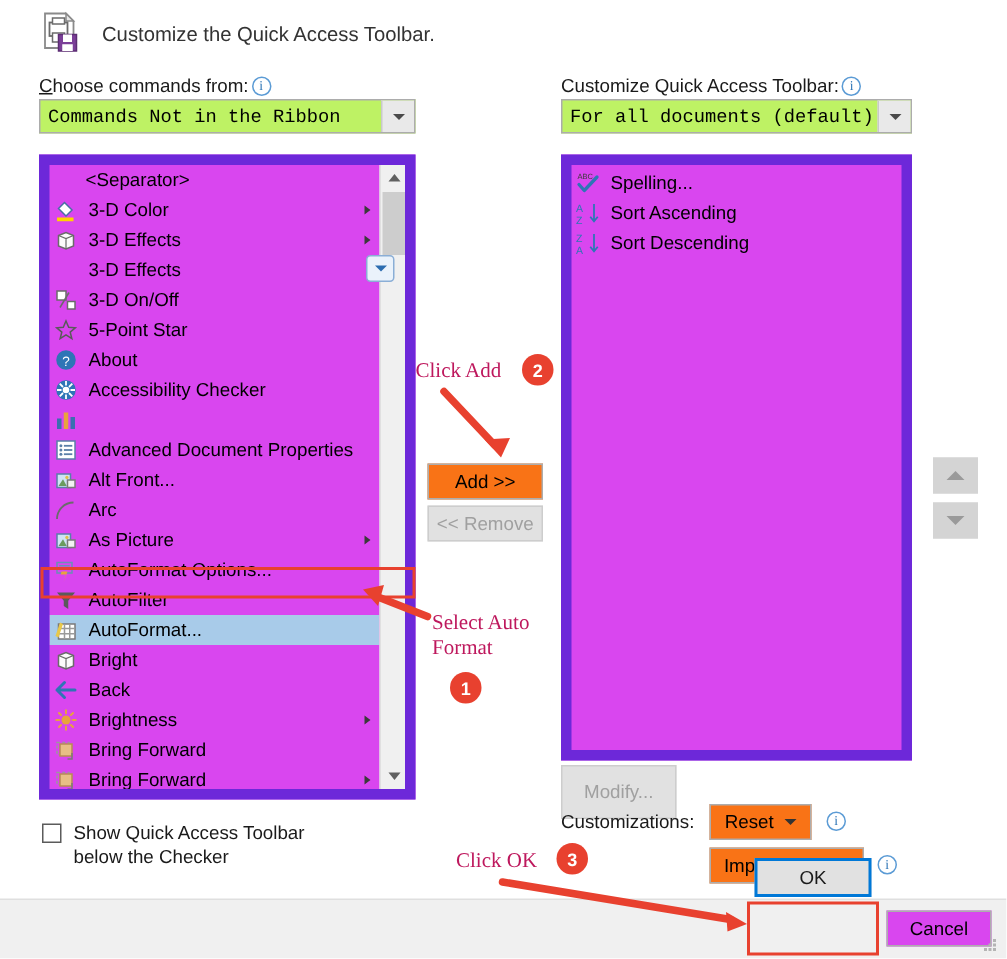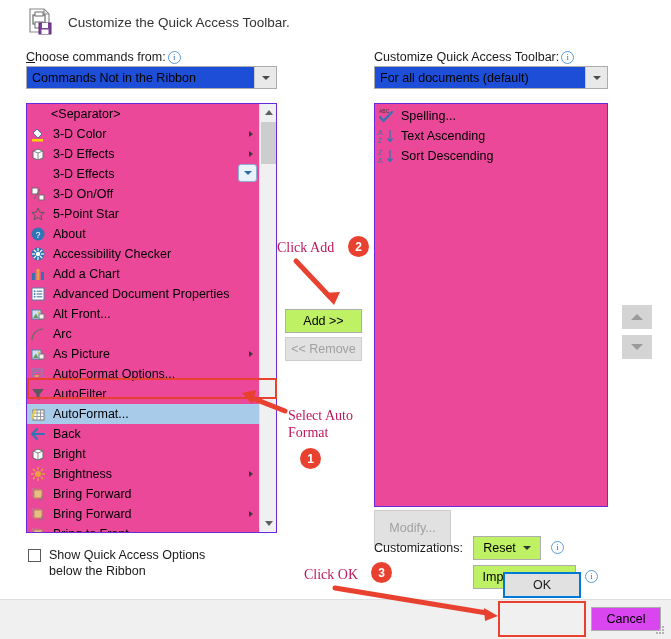--- a/index.html
+++ b/index.html
@@ -32,8 +32,8 @@
 
   
   .combo {
-    position: absolute; height: 23px; background: #1d4ed8;
-    border: 1px solid #acacac; display: flex; align-items: center;
+    position: absolute; height: 23px; background: #bef264;
+    border: 1px solid #acacac; display: flex; align-items: center; font-family: Liberation Mono, monospace;
   }
   .combo-text { flex: 1; padding: 0 4px 0 5px; font-size: 12.5px; color: #000; white-space: nowrap; overflow: hidden; }
   .combo-btn {

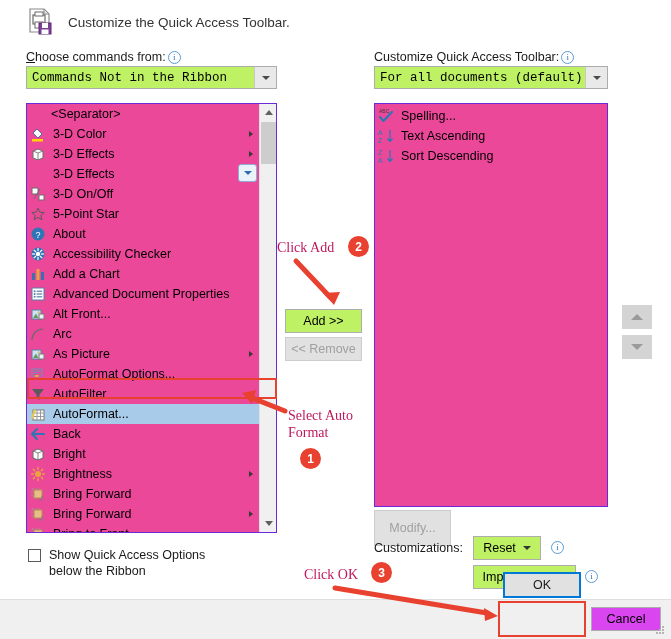--- a/index.html
+++ b/index.html
@@ -44,7 +44,7 @@
 
   
   .listbox {
-    position: absolute; background: #ec4899; border: 1px solid #6d28d9;
+    position: absolute; background: #d946ef; border: 7px solid #6d28d9;
     overflow: hidden;
   }
   .list-inner { position: absolute; left: 0; top: 0; right: 17px; bottom: 0; overflow: hidden; }

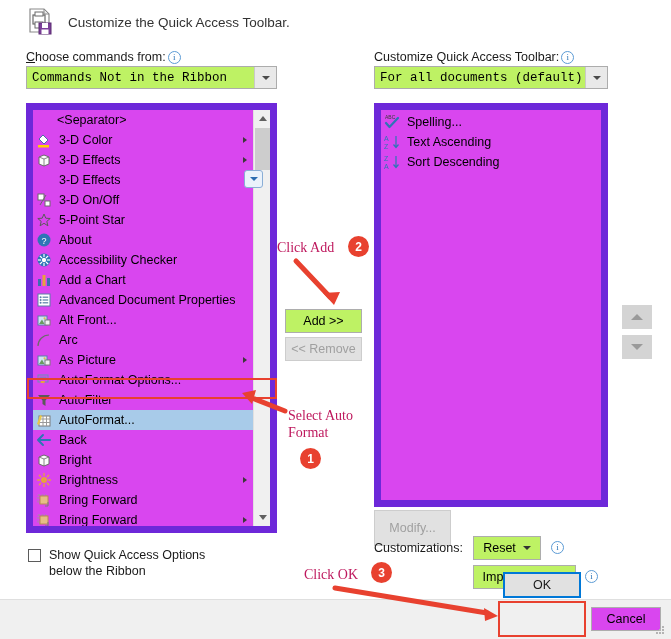--- a/index.html
+++ b/index.html
@@ -403,7 +403,7 @@
               <text x="0" y="15" font-size="7" fill="#2e75b6" font-family="Liberation Sans">Z</text>
               <path d="M12 2 L12 13 M9.5 10.5 L12 13.5 L14.5 10.5" stroke="#2e75b6" stroke-width="1.2" fill="none"></path>
             </svg></span>
-          <span class="li-label">Text Ascending</span>
+          <span class="li-label">Sort Ascending</span>
         </div>
         <div class="li">
           <span class="li-icon"><svg width="16" height="16" viewBox="0 0 16 16">

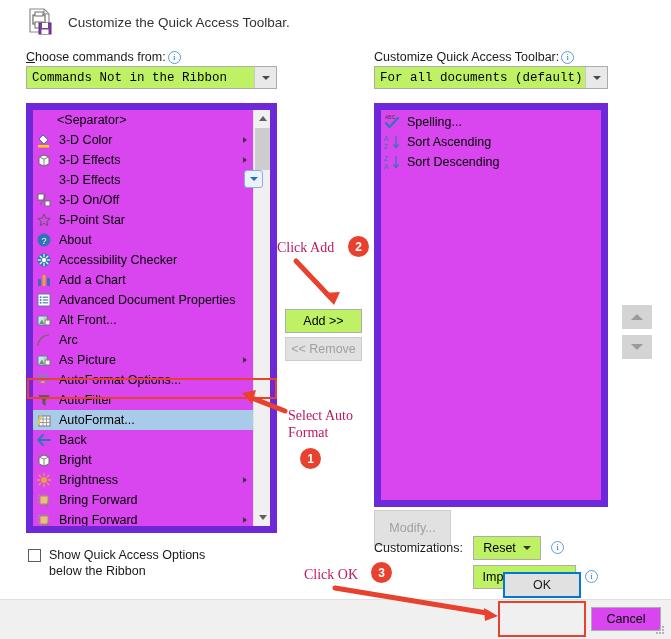--- a/index.html
+++ b/index.html
@@ -236,7 +236,6 @@
               <rect x="6.5" y="3" width="3" height="11" fill="#e8a33d"></rect>
               <rect x="11" y="6" width="3" height="8" fill="#3b6fb0"></rect>
             </svg></span>
-          <span class="li-label">Add a Chart</span>
         </div>
         <div class="li">
           <span class="li-icon"><svg width="16" height="16" viewBox="0 0 16 16">

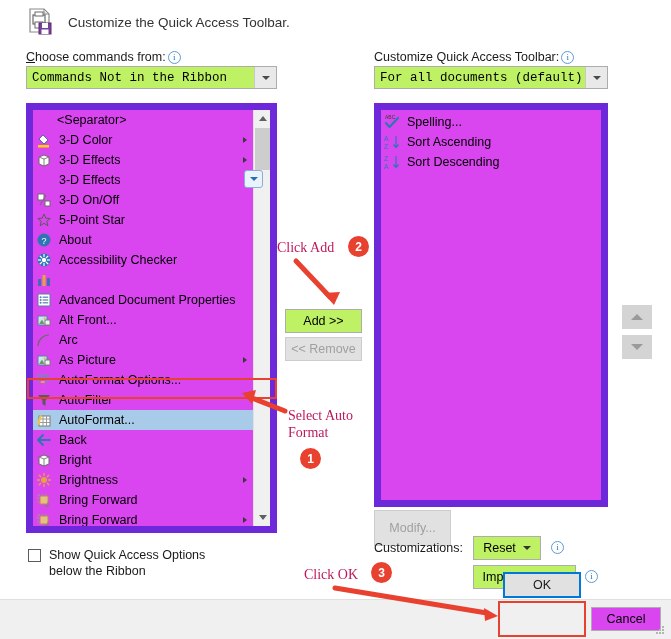--- a/index.html
+++ b/index.html
@@ -80,7 +80,7 @@
 
   
   .btn {
-    position: absolute; background: #bef264; border: 1px solid #adadad;
+    position: absolute; background: #f97316; border: 1px solid #adadad;
     font-size: 12.5px; color: #000; display: flex; align-items: center; justify-content: center;
     font-family: "Liberation Sans", sans-serif;
   }

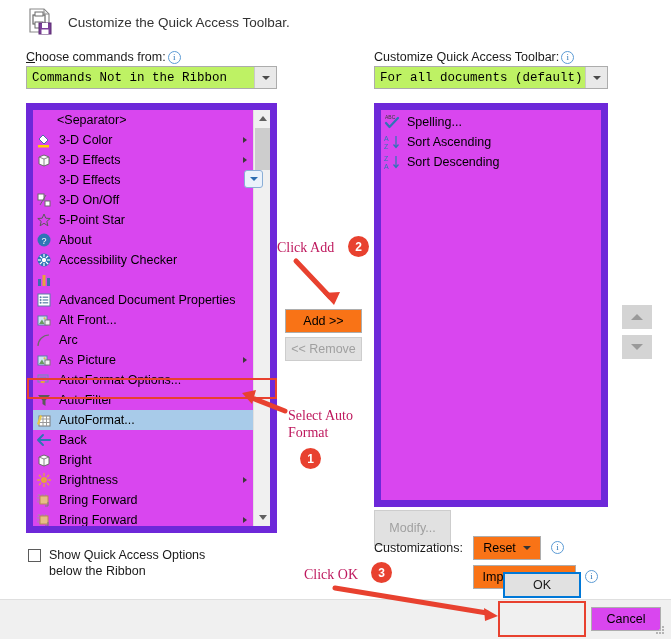--- a/index.html
+++ b/index.html
@@ -306,16 +306,16 @@
         </div>
         <div class="li">
           <span class="li-icon"><svg width="16" height="16" viewBox="0 0 16 16">
-              <path d="M7 3 L2 8 L7 13 M2 8 L14 8" stroke="#2e75b6" stroke-width="2" fill="none" stroke-linecap="round" stroke-linejoin="round"></path>
-            </svg></span>
-          <span class="li-label">Back</span>
-        </div>
-        <div class="li">
-          <span class="li-icon"><svg width="16" height="16" viewBox="0 0 16 16">
               <path d="M3 5 L8 3 L13 5 L13 12 L8 14 L3 12 Z" fill="#fbfbfb" stroke="#6b6b6b" stroke-width="1"></path>
               <path d="M3 5 L8 7 L13 5 M8 7 L8 14" stroke="#6b6b6b" stroke-width="0.8" fill="none"></path>
             </svg></span>
           <span class="li-label">Bright</span>
+        </div>
+        <div class="li">
+          <span class="li-icon"><svg width="16" height="16" viewBox="0 0 16 16">
+              <path d="M7 3 L2 8 L7 13 M2 8 L14 8" stroke="#2e75b6" stroke-width="2" fill="none" stroke-linecap="round" stroke-linejoin="round"></path>
+            </svg></span>
+          <span class="li-label">Back</span>
         </div>
         <div class="li">
           <span class="li-icon"><svg width="16" height="16" viewBox="0 0 16 16">

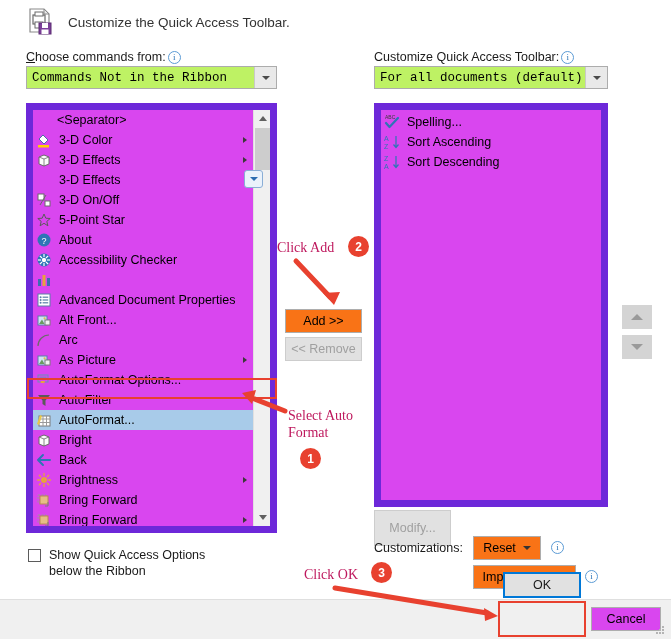--- a/index.html
+++ b/index.html
@@ -377,7 +377,7 @@
 
   <div class="cbx-row" style="left:28px; top:547px;">
     <div class="cbx"></div>
-    <div class="cbx-label">Show Quick Access Options below the Ribbon</div>
+    <div class="cbx-label">Show Quick Access Toolbar below the Checker</div>
   </div>
 
   <div class="btn" style="left:285px; top:309px; width:77px; height:24px;">

